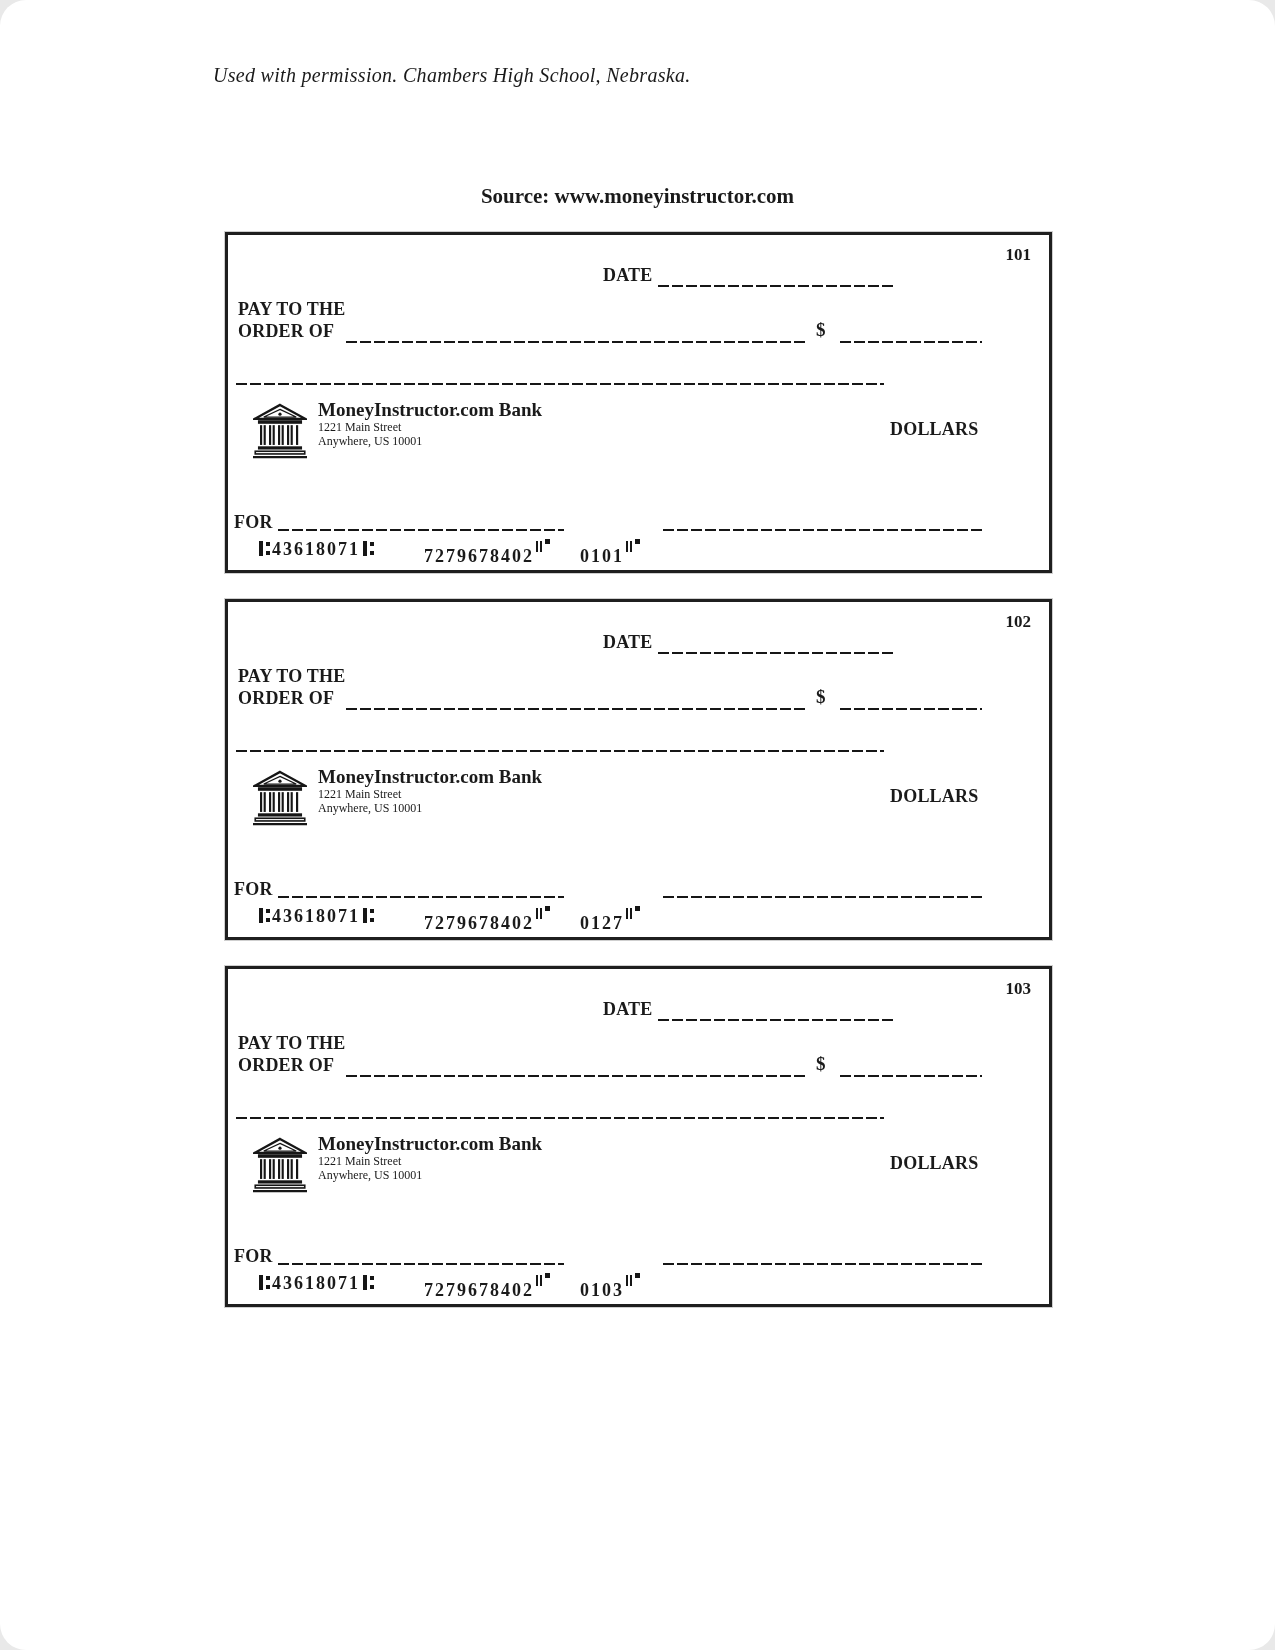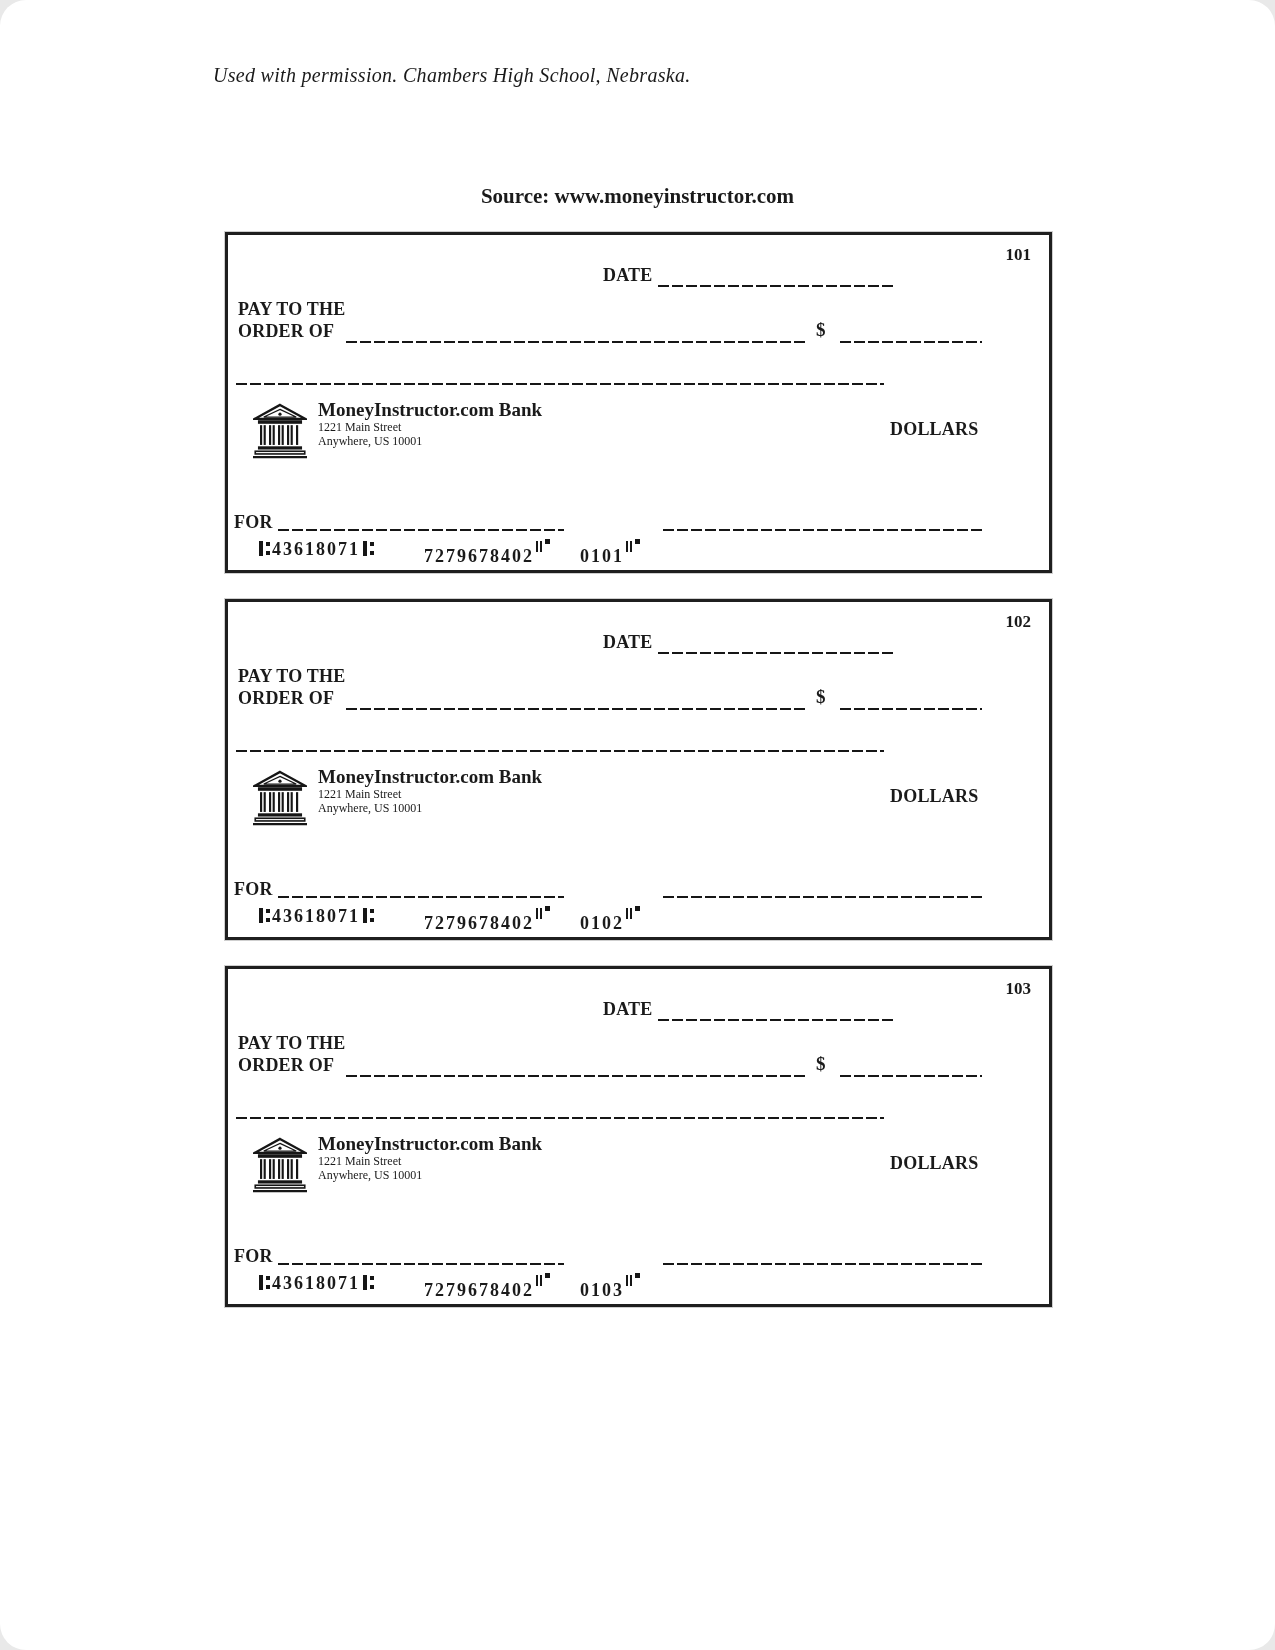--- a/index.html
+++ b/index.html
@@ -185,7 +185,7 @@
     <div class="micr">
       <span class="micr-routing"><span class="sym-transit"></span><span>43618071</span><span class="sym-transit"></span></span>
       <span class="micr-account"><span>7279678402</span><span class="sym-onus"></span></span>
-      <span class="micr-checkno"><span>0102</span><span class="sym-onus"></span></span>
+      <span class="micr-checkno"><span>0127</span><span class="sym-onus"></span></span>
     </div>
   </div>
 

